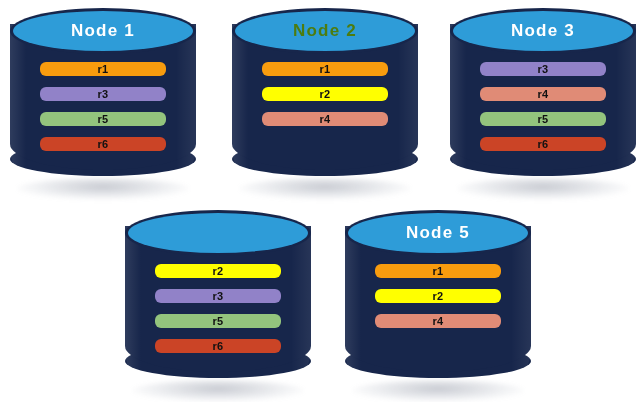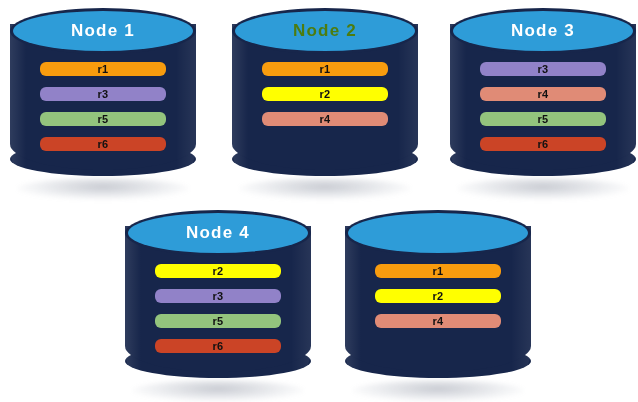--- a/index.html
+++ b/index.html
@@ -221,7 +221,6 @@
       <div class="cyl-body-shade-r"></div>
       <div class="cyl-top-rim" style="background: rgb(23, 38, 75);"></div>
       <div class="cyl-top" style="background: rgb(46, 156, 216);"></div>
-      <div class="cyl-title" style="color: rgb(255, 255, 255);">Node  4</div>
       <div class="records" style="top: 54px; height: 89px;">
         <div class="record-bar" style="background: rgb(255, 255, 0);">
           <span class="record-label" style="color: rgb(17, 17, 17);">r2</span>

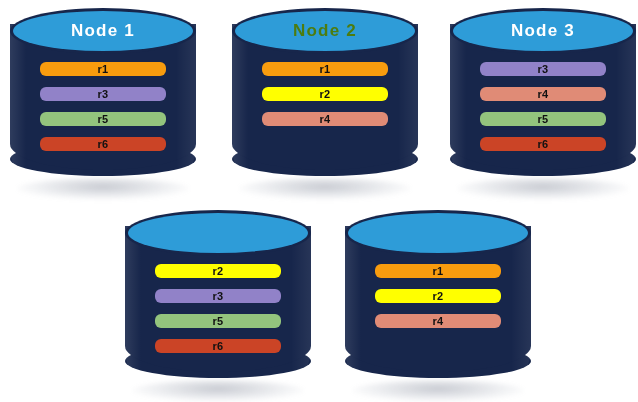--- a/index.html
+++ b/index.html
@@ -244,6 +244,7 @@
       <div class="cyl-body-shade-r"></div>
       <div class="cyl-top-rim" style="background: rgb(23, 38, 75);"></div>
       <div class="cyl-top" style="background: rgb(46, 156, 216);"></div>
+      <div class="cyl-title" style="color: rgb(255, 255, 255);">Node  5</div>
       <div class="records" style="top: 54px; height: 64px;">
         <div class="record-bar" style="background: rgb(248, 156, 14);">
           <span class="record-label" style="color: rgb(17, 17, 17);">r1</span>

